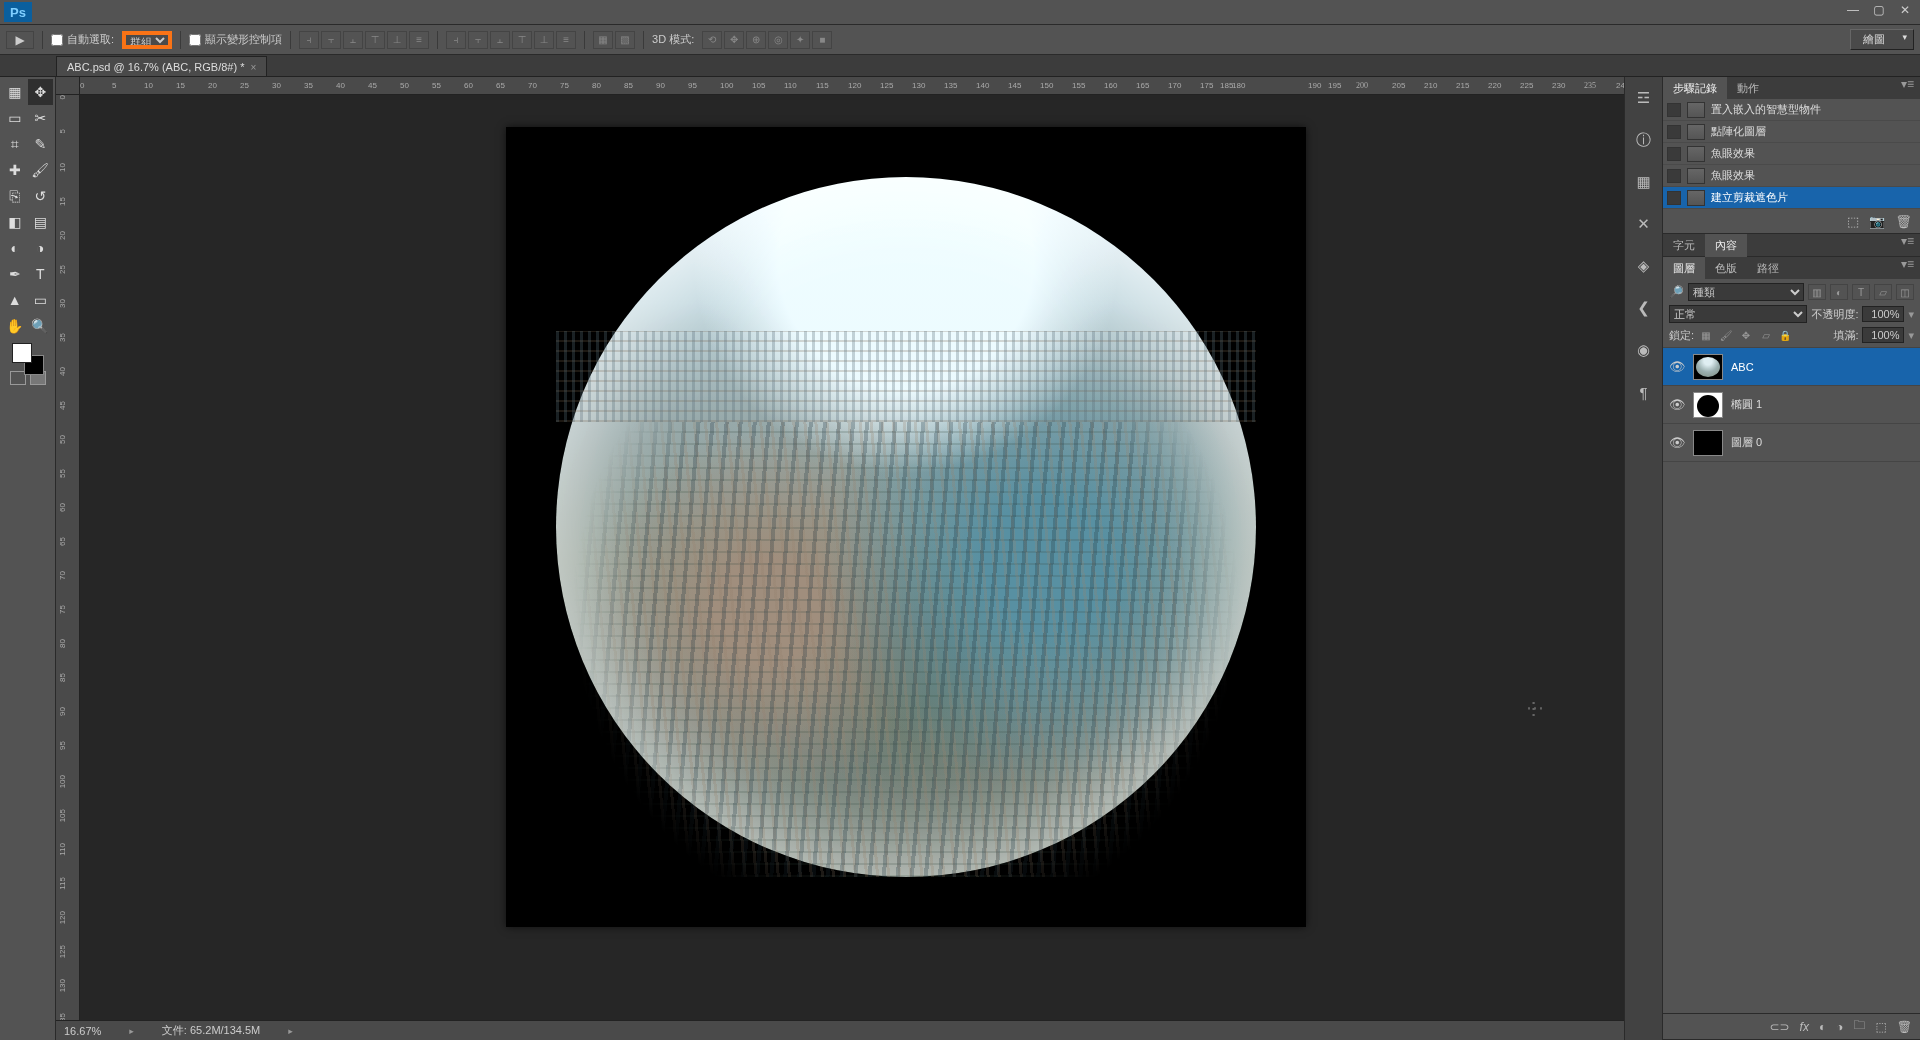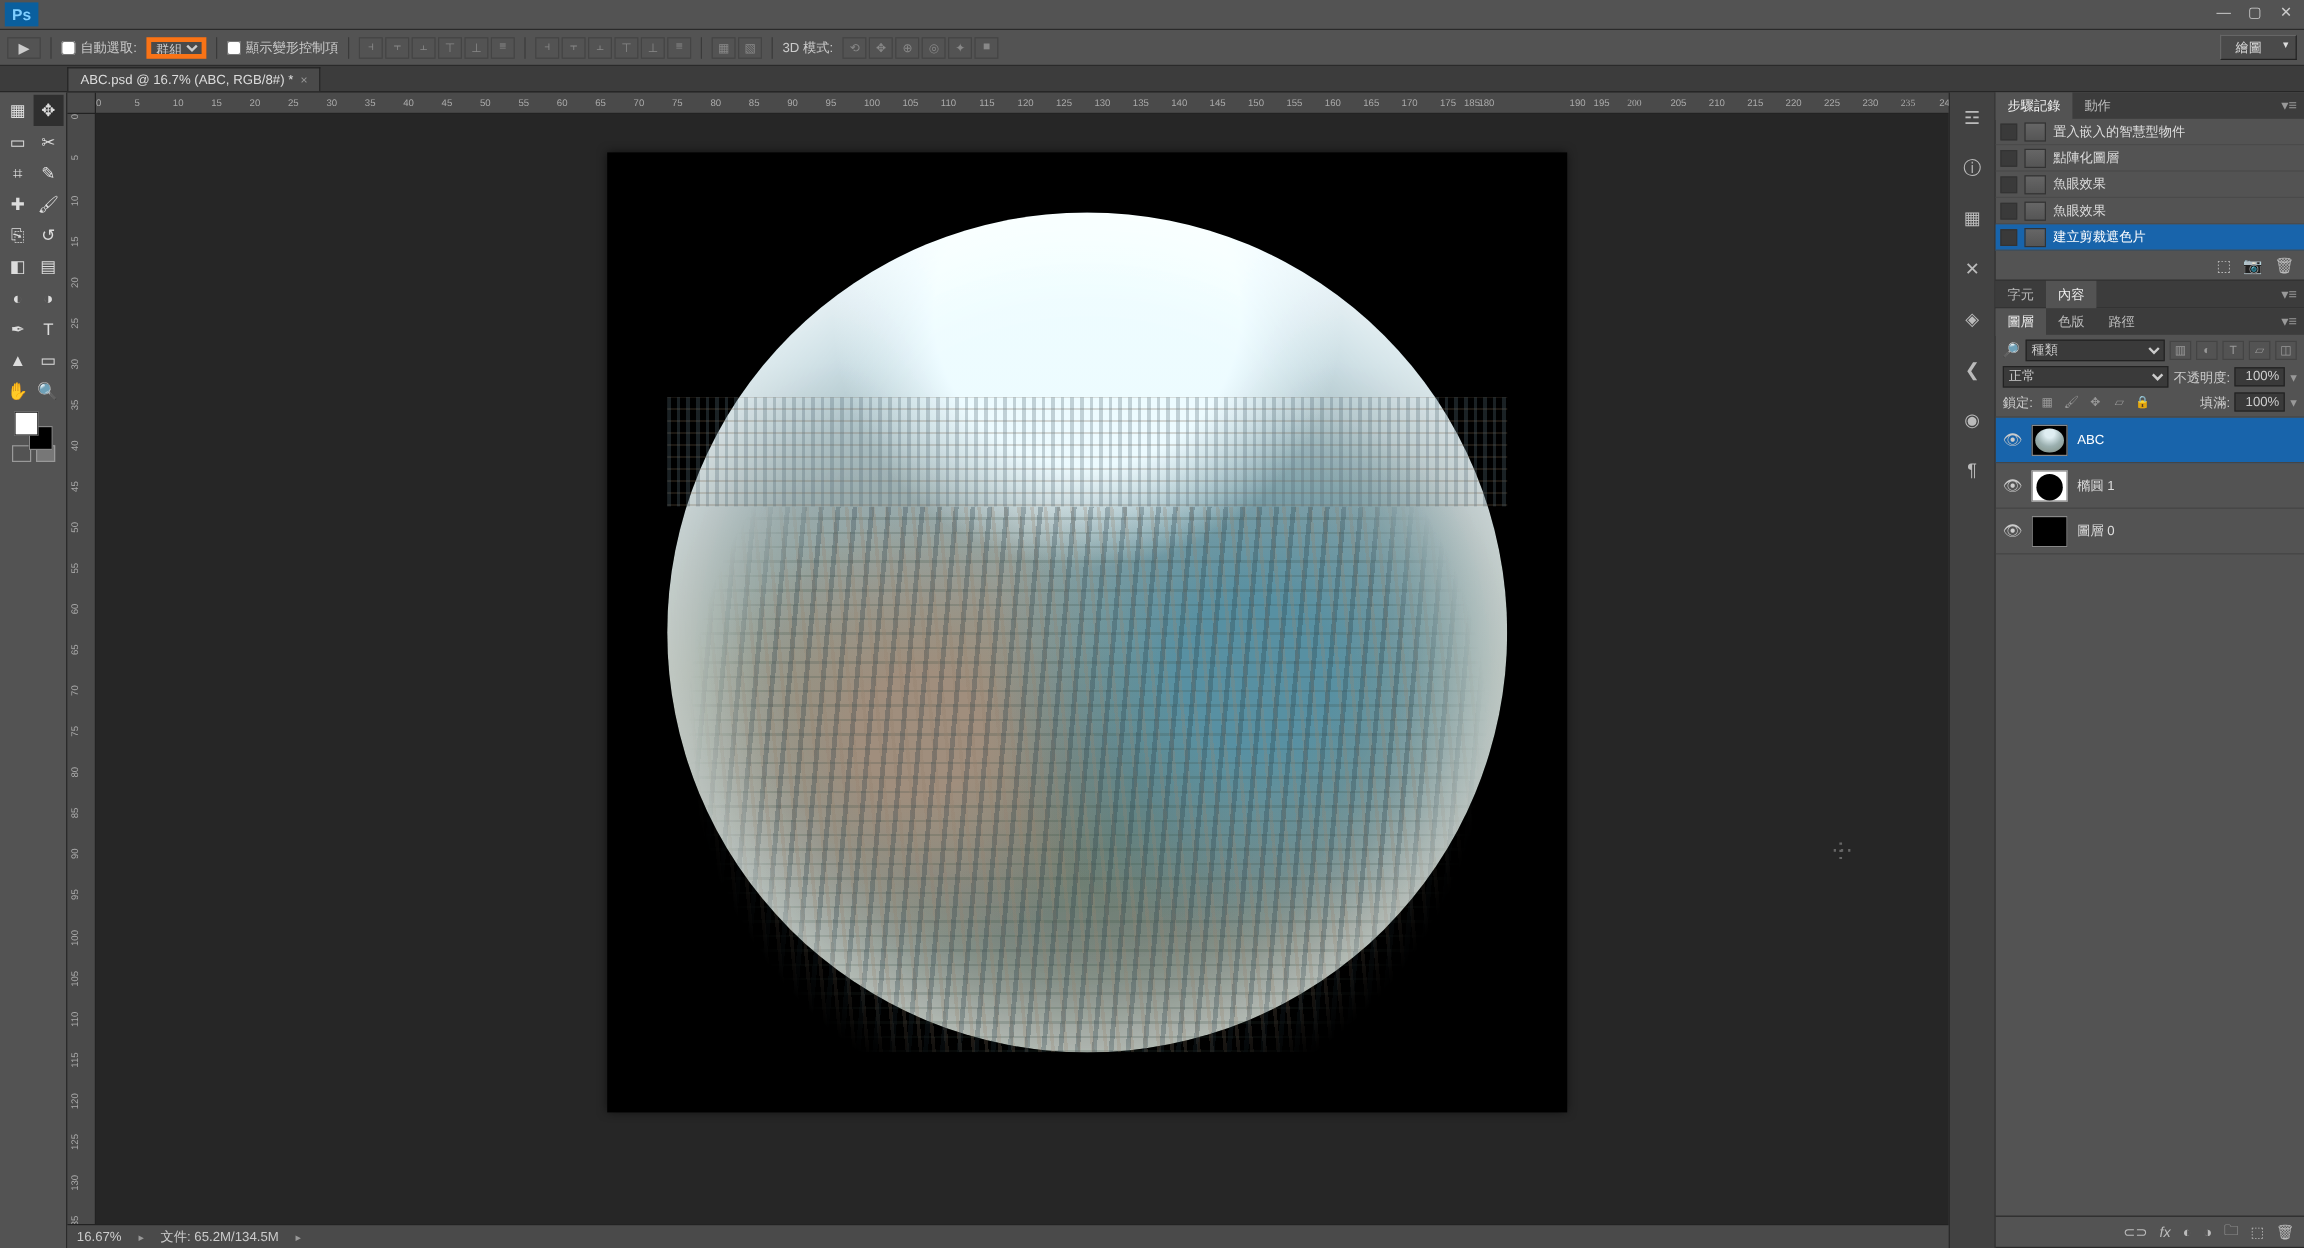--- a/index.html
+++ b/index.html
@@ -87,7 +87,7 @@
 .dock-btn { width: 26px; height: 26px; display:flex;align-items:center;justify-content:center;color:#bbb;font-size:15px;cursor:pointer;}
 .right-panels { width: 258px; background: #535353; border-left: 1px solid #2a2a2a; display:flex; flex-direction:column; }
 .panel { border-bottom: 1px solid #2a2a2a; }
-.panel-tabs { height: 22px; background: #3c3c3c; display: flex; align-items: center; }
+.panel-tabs { height: 22px; background: #3c3c3c; display: flex; align-items: flex-start; }
 .panel-tab { padding: 4px 10px; font-size: 11px; color: #bbb; cursor: pointer; }
 .panel-tab.active { background: #535353; color: #eee; }
 .panel-menu { margin-left: auto; padding: 0 6px; color: #999; }

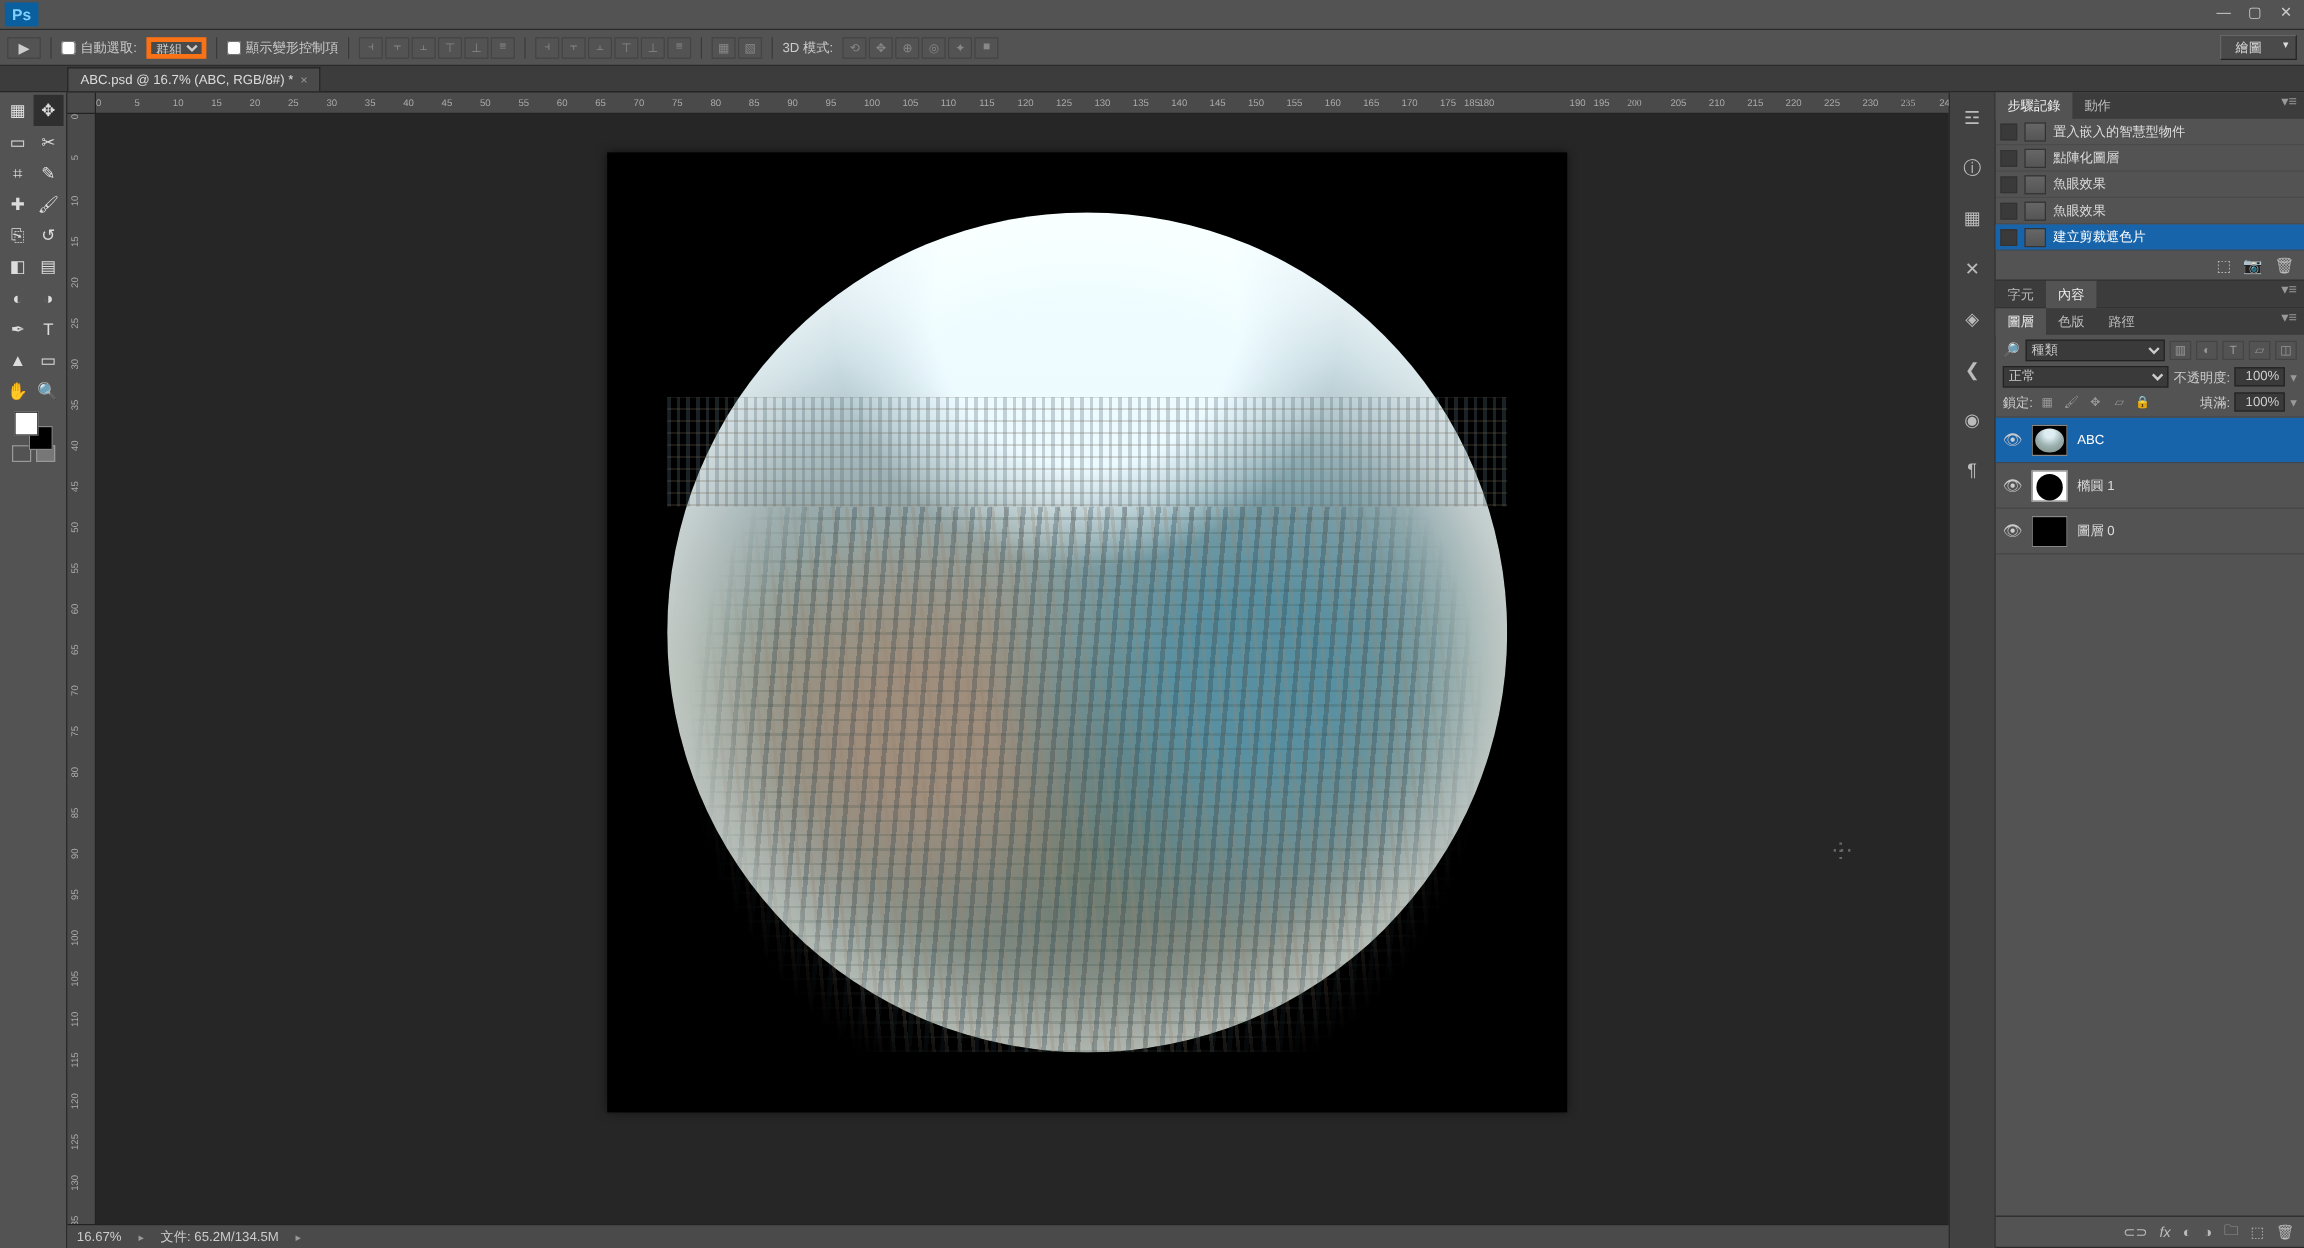--- a/index.html
+++ b/index.html
@@ -79,7 +79,7 @@
 .spinner::after { content: "⋯"; color: #666; font-size: 18px; letter-spacing:-2px; position:absolute; transform: rotate(90deg);}
 
 
-.status-bar { position: absolute; left: 0; right: 0; bottom: 0; height: 20px; background: #4a4a4a; border-top: 1px solid #222; display: flex; align-items: center; gap: 14px; padding: 0 8px; font-size: 11px; color: #ccc; }
+.status-bar { position: absolute; left: 0; right: 0; bottom: 0; height: 20px; background: #4a4a4a; border-top: 1px solid #222; display: flex; align-items: center; gap: 28px; padding: 0 8px; font-size: 11px; color: #ccc; }
 .status-bar .arrow { font-size: 9px; color: #999; }
 
 

